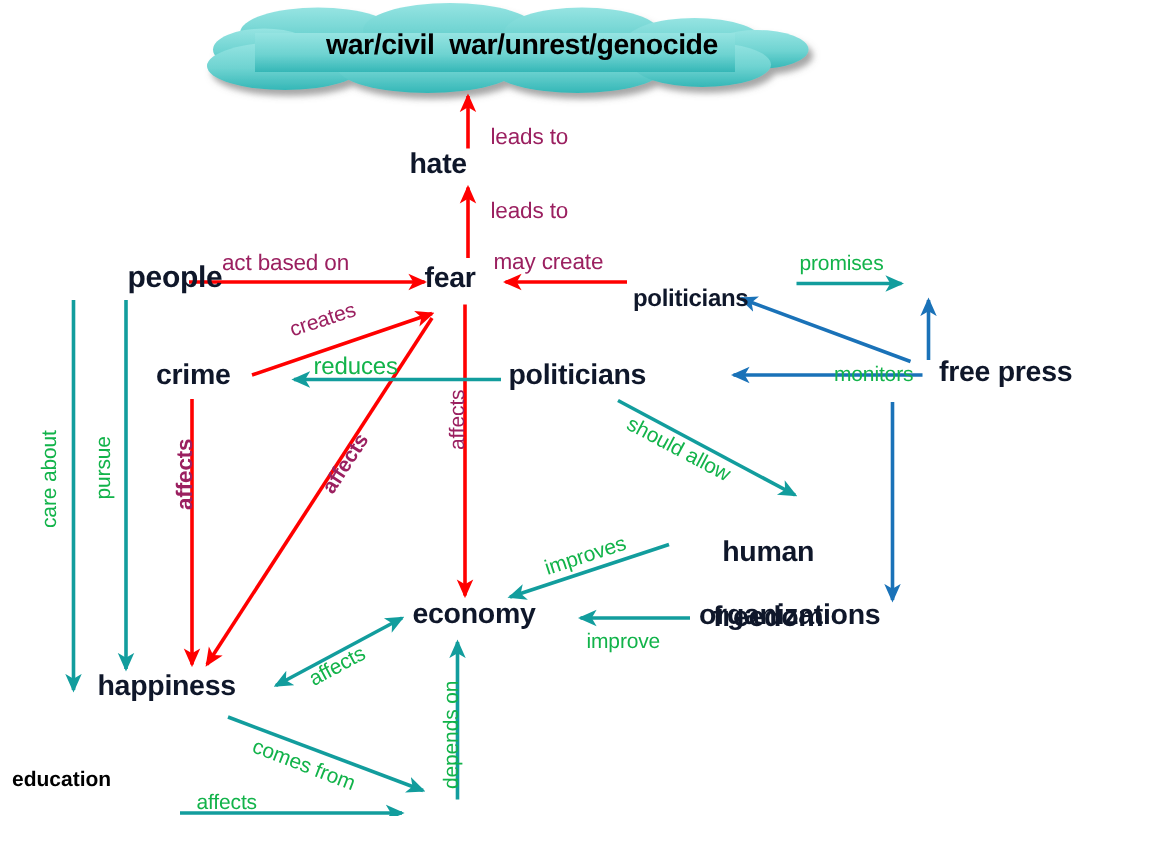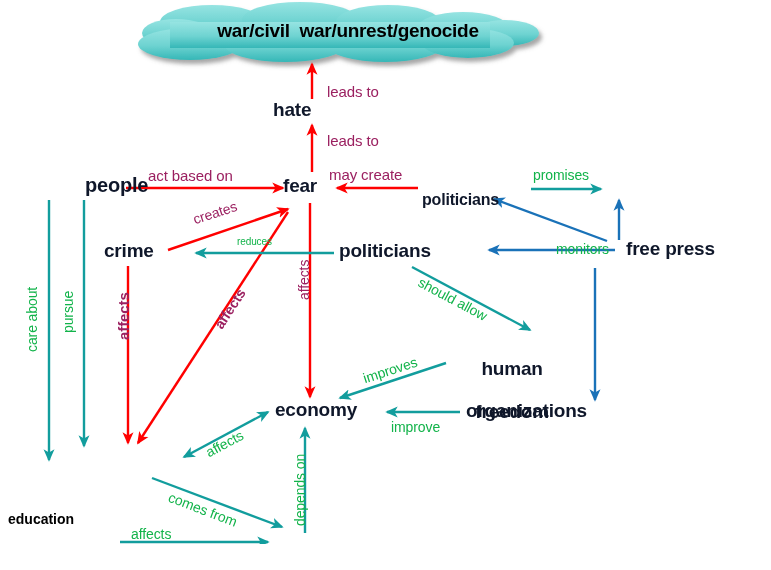--- a/index.html
+++ b/index.html
@@ -218,7 +218,7 @@
 
   <div class="edge-label lbl-purple" style="left:191px; top:212px; font-size:14px; transform:rotate(-18deg); transform-origin:left top;">creates</div>
 
-  <div class="edge-label lbl-green" style="left:209px; top:236px; font-size:10px;margin-left:28px;">reduces</div>
+  <div class="edge-label lbl-green" style="left:209px; top:236px; font-size:16px;">reduces</div>
 
   <div class="edge-label lbl-green" style="left:556px; top:241px; font-size:14px;">monitors</div>
 

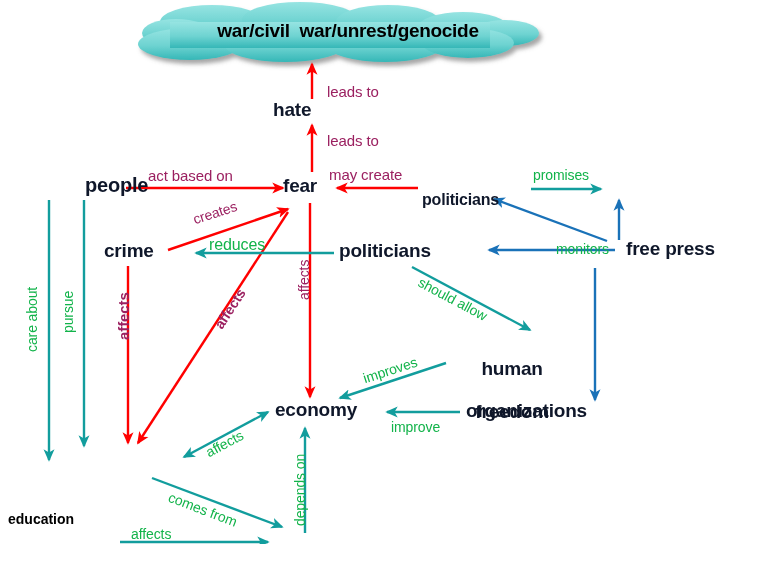--- a/index.html
+++ b/index.html
@@ -197,6 +197,7 @@
 
   <div class="node" style="left:466px; top:400px; font-size:19px;">organizations</div>
 
+  <div class="node" style="left:65px; top:447px; font-size:19px;">happiness</div>
 
   <div class="side-list" style="left:8px; top:478px; font-size:14px;">
     <div>education</div>

